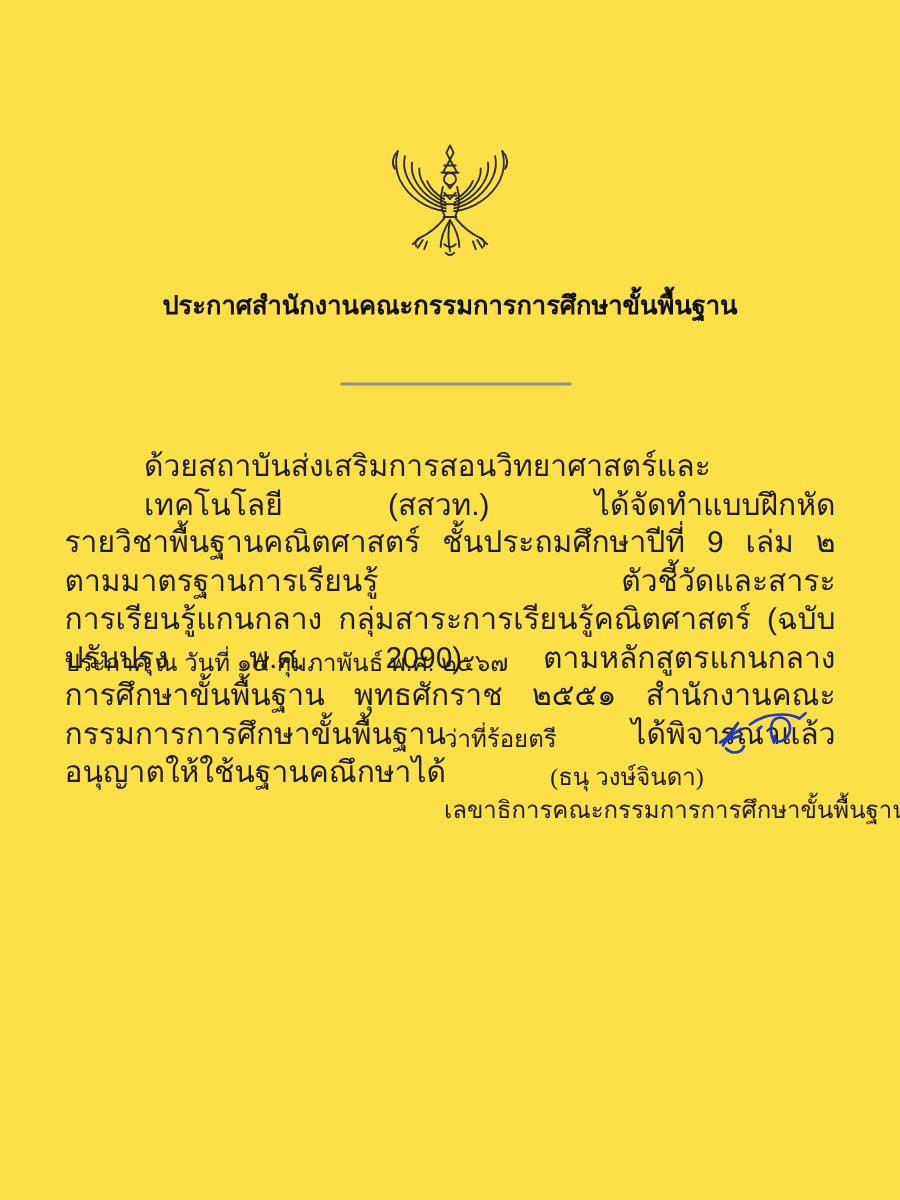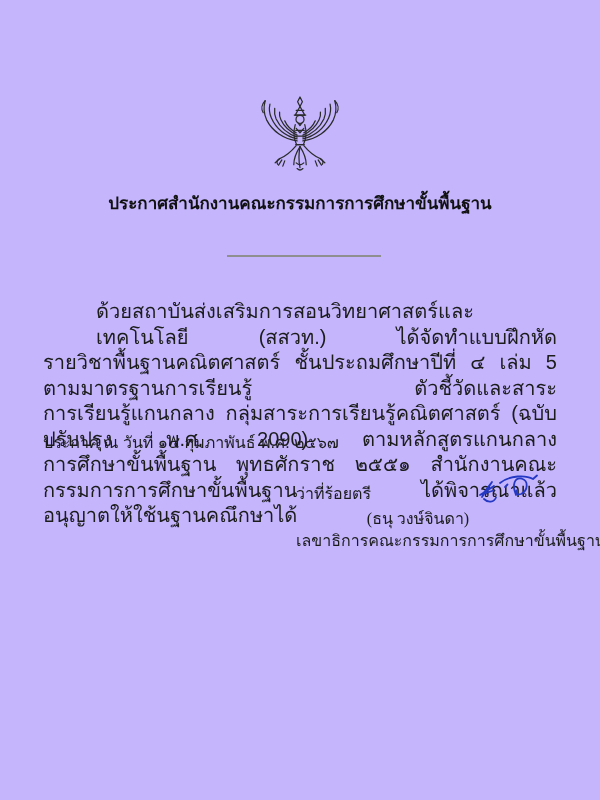--- a/index.html
+++ b/index.html
@@ -12,7 +12,7 @@
   .page {
     position:relative;
     width:600px; height:800px;
-    background:#c4b5fd;
+    background:#fde047;
     overflow:hidden;
   }
   .emblem {

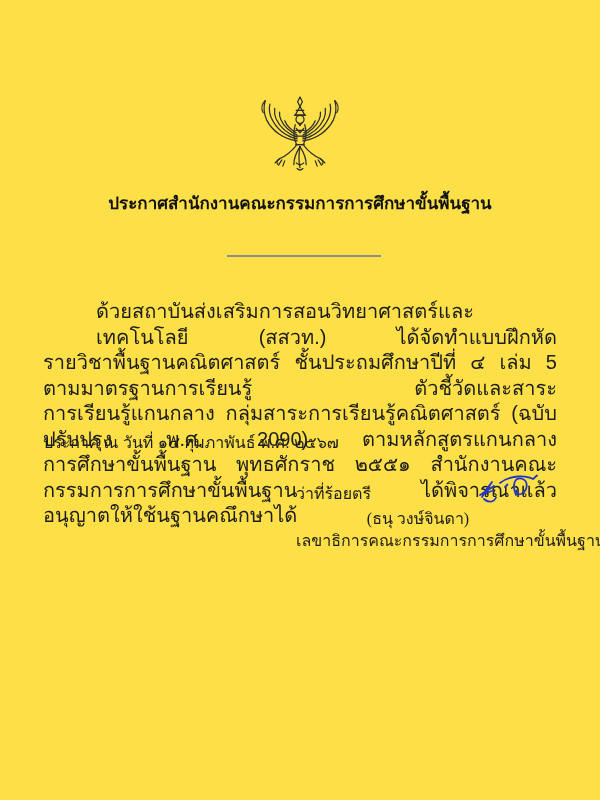--- a/index.html
+++ b/index.html
@@ -134,7 +134,7 @@
 
   <div class="body-para">
     <div class="body-line just indent">ด้วยสถาบันส่งเสริมการสอนวิทยาศาสตร์และเทคโนโลยี (สสวท.) ได้จัดทำแบบฝึกหัด</div>
-    <div class="body-line just">รายวิชาพื้นฐานคณิตศาสตร์ ชั้นประถมศึกษาปีที่ ๔ เล่ม 5 ตามมาตรฐานการเรียนรู้ ตัวชี้วัดและสาระ</div>
+    <div class="body-line just">รายวิชาพื้นฐานคณิตศาสตร์ ชั้นประถมศึกษาปีที่ 9 เล่ม ๒ ตามมาตรฐานการเรียนรู้ ตัวชี้วัดและสาระ</div>
     <div class="body-line just">การเรียนรู้แกนกลาง กลุ่มสาระการเรียนรู้คณิตศาสตร์ (ฉบับปรับปรุง พ.ศ. 2090) ตามหลักสูตรแกนกลาง</div>
     <div class="body-line just">การศึกษาขั้นพื้นฐาน พุทธศักราช ๒๕๕๑ สำนักงานคณะกรรมการการศึกษาขั้นพื้นฐาน ได้พิจารณาแล้ว</div>
     <div class="body-line">อนุญาตให้ใช้นฐานคณึกษาได้</div>

